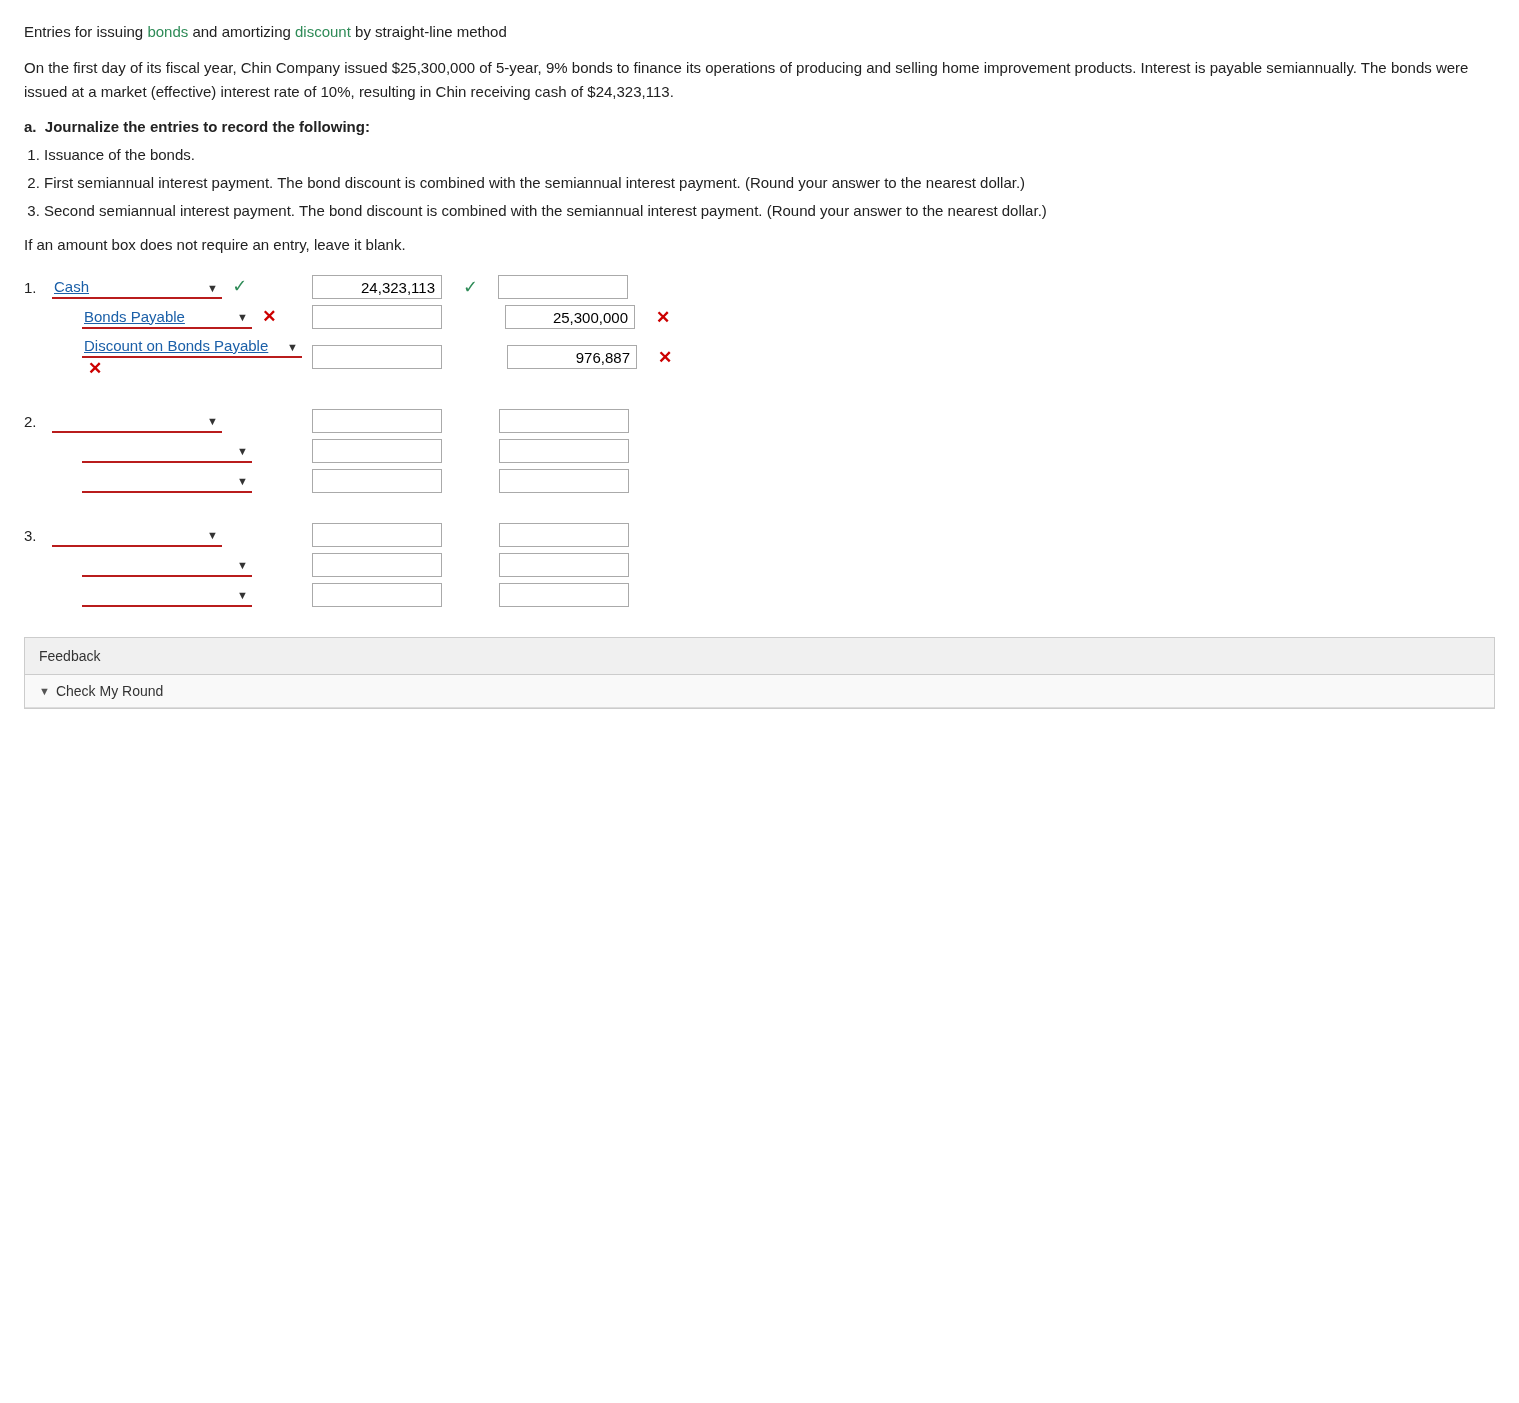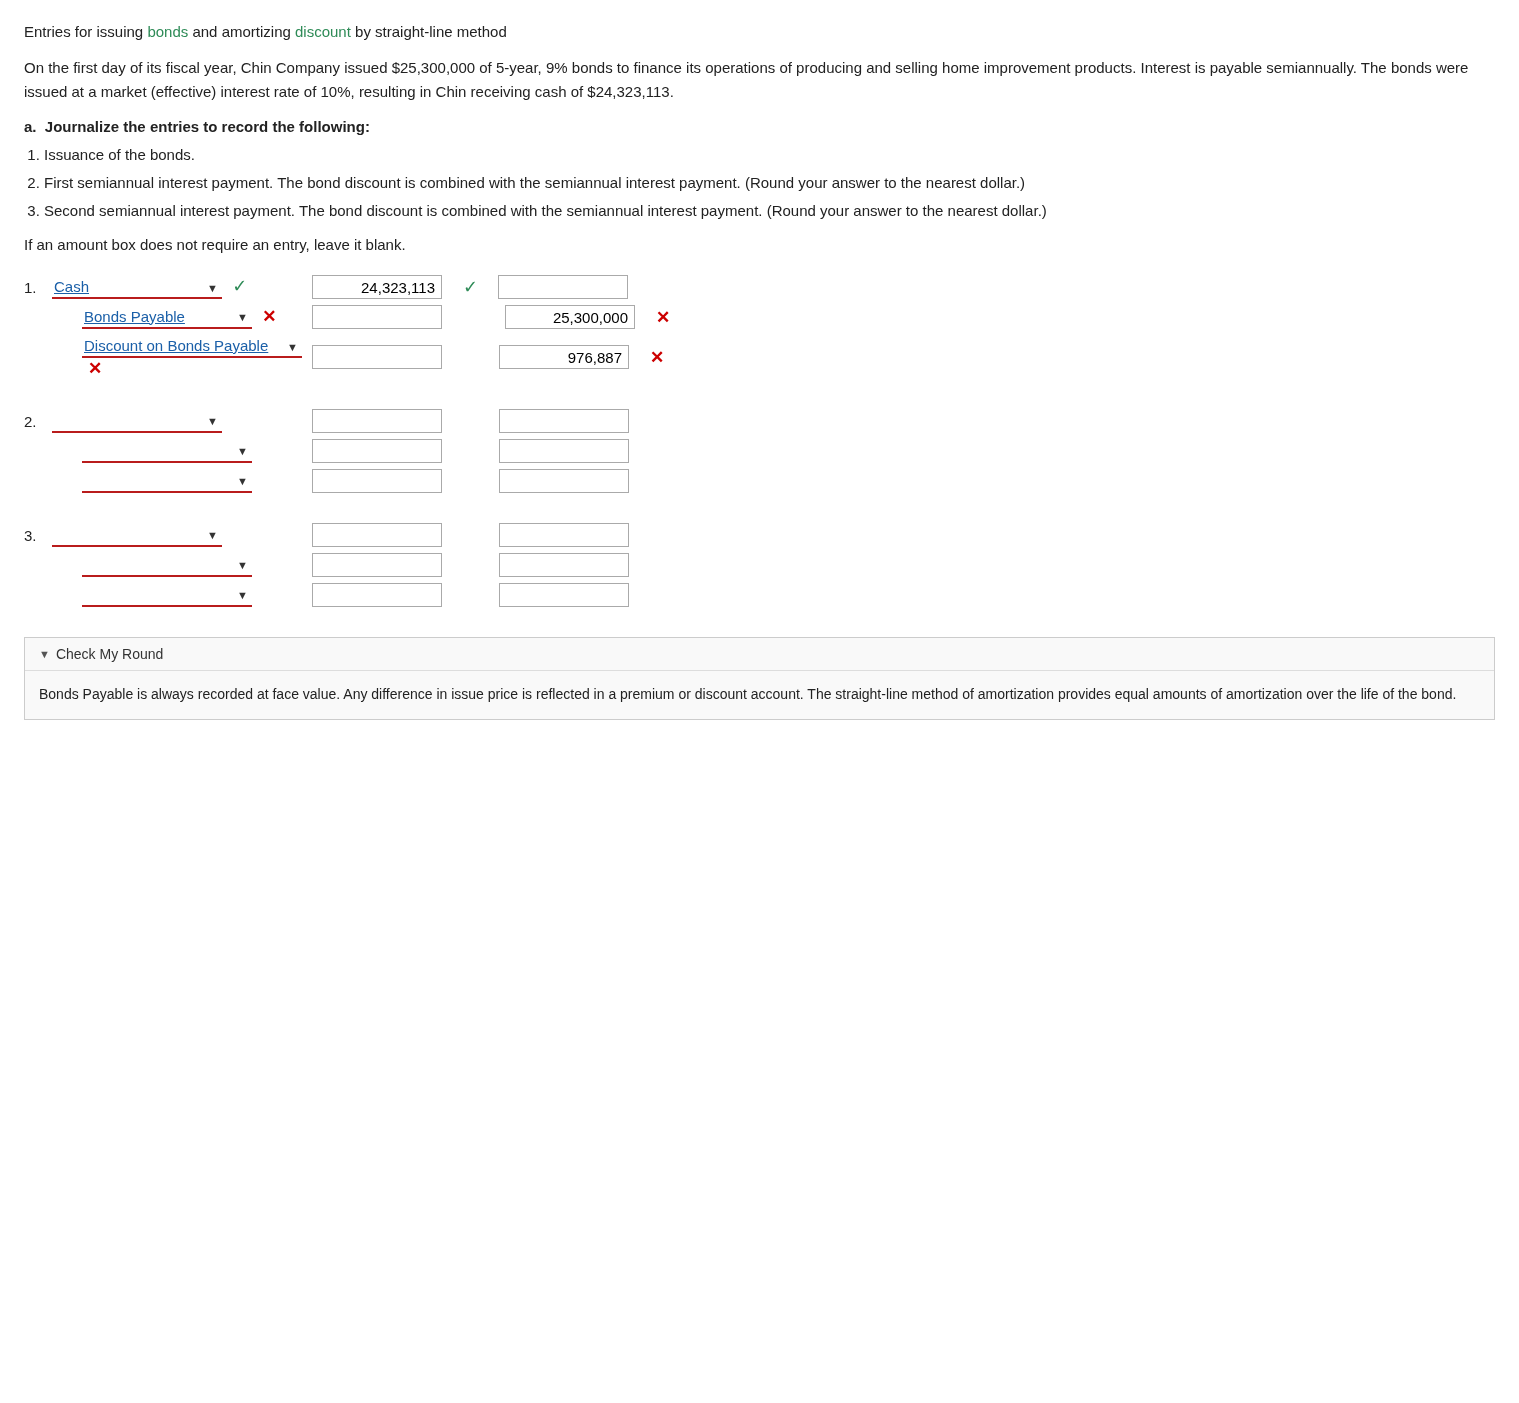--- a/index.html
+++ b/index.html
@@ -211,7 +211,7 @@
       <input class="amount-input" type="text" value="" style="">
     </div>
     <span style="width:28px; display:inline-block;"></span>
-    <div class="credit-col" style="margin-left:14px;">
+    <div class="credit-col" style="margin-left:22px;">
       <input class="amount-input" type="text" value="976,887" style="">
     </div>
     <span class="x-mark">✕</span>

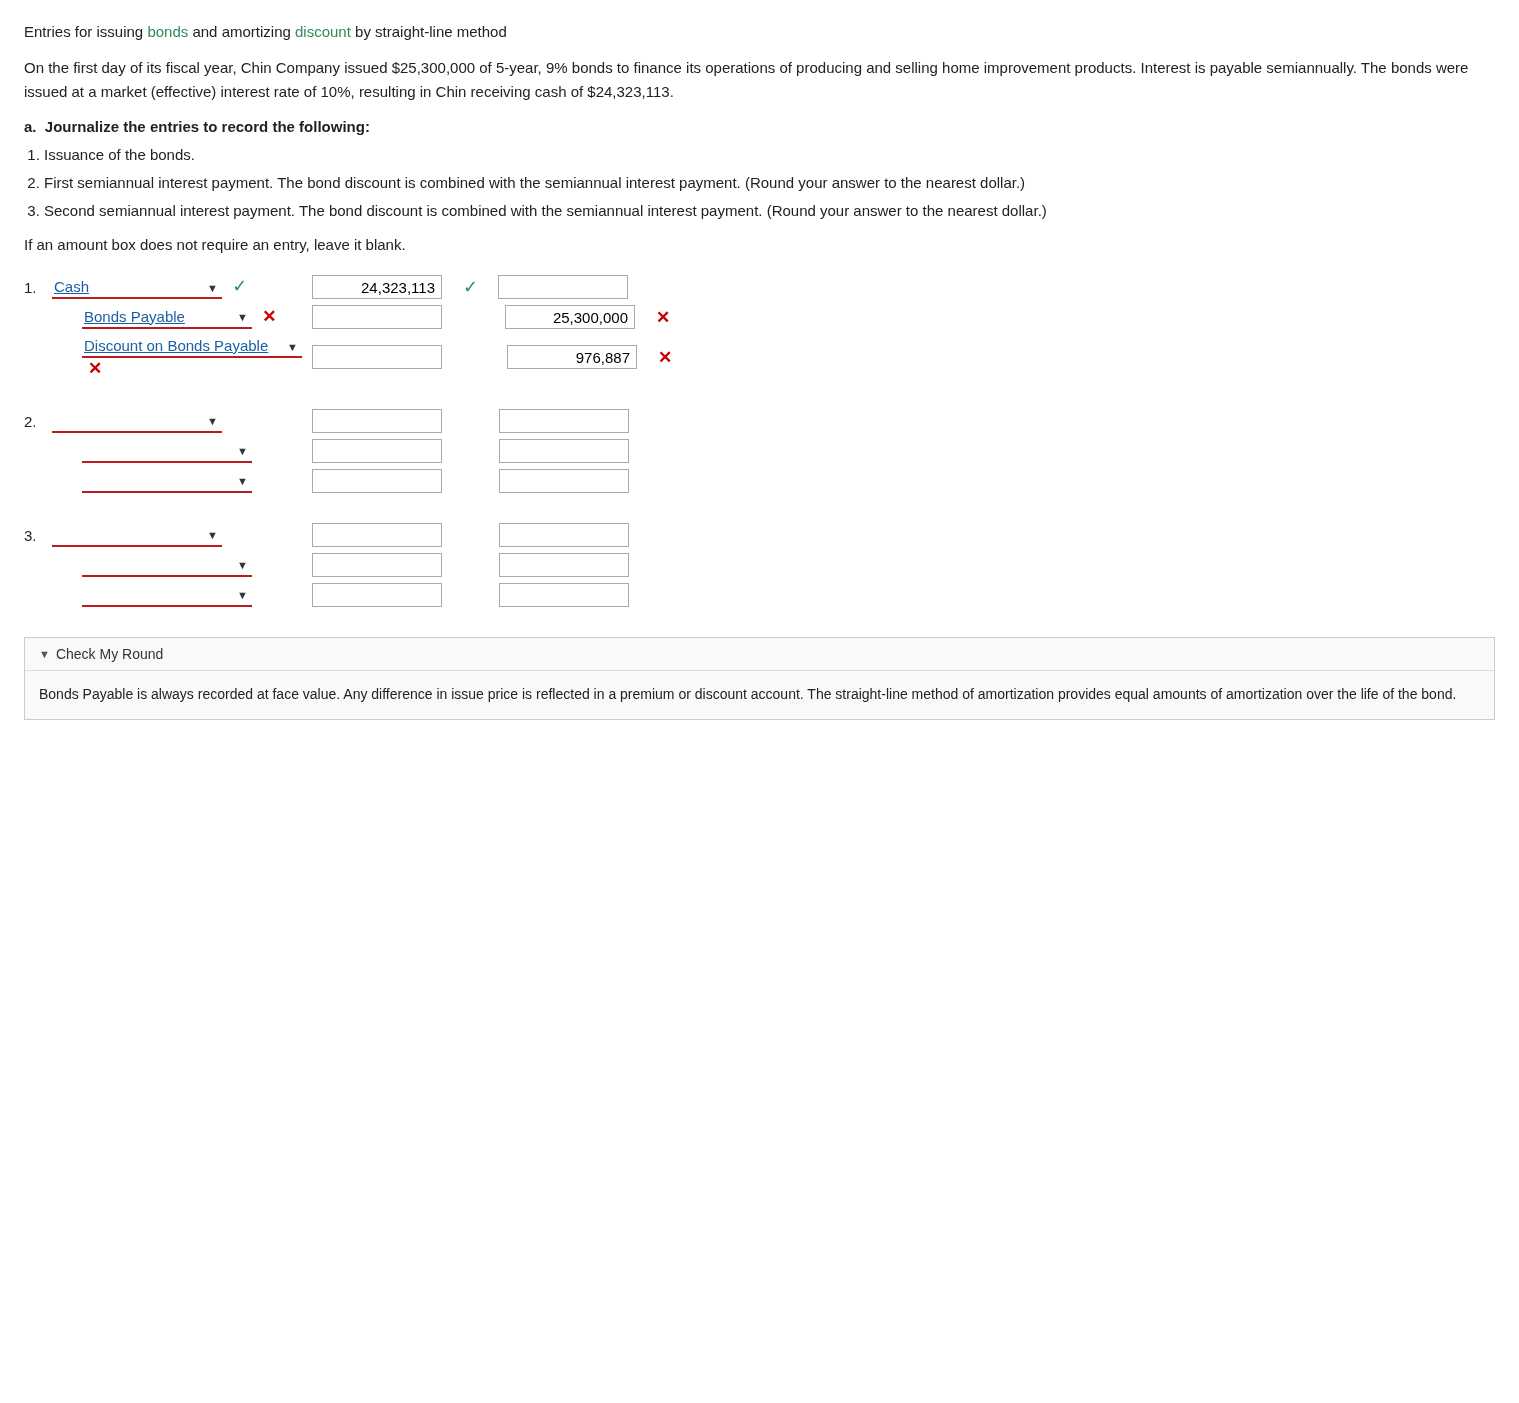--- a/index.html
+++ b/index.html
@@ -333,6 +333,7 @@
 </div>
 
 <div class="feedback-box">
+  <div class="feedback-header">Feedback</div>
   <div class="check-my-work">
     <span class="check-my-work-triangle">▼</span>
     <span>Check My Round</span>

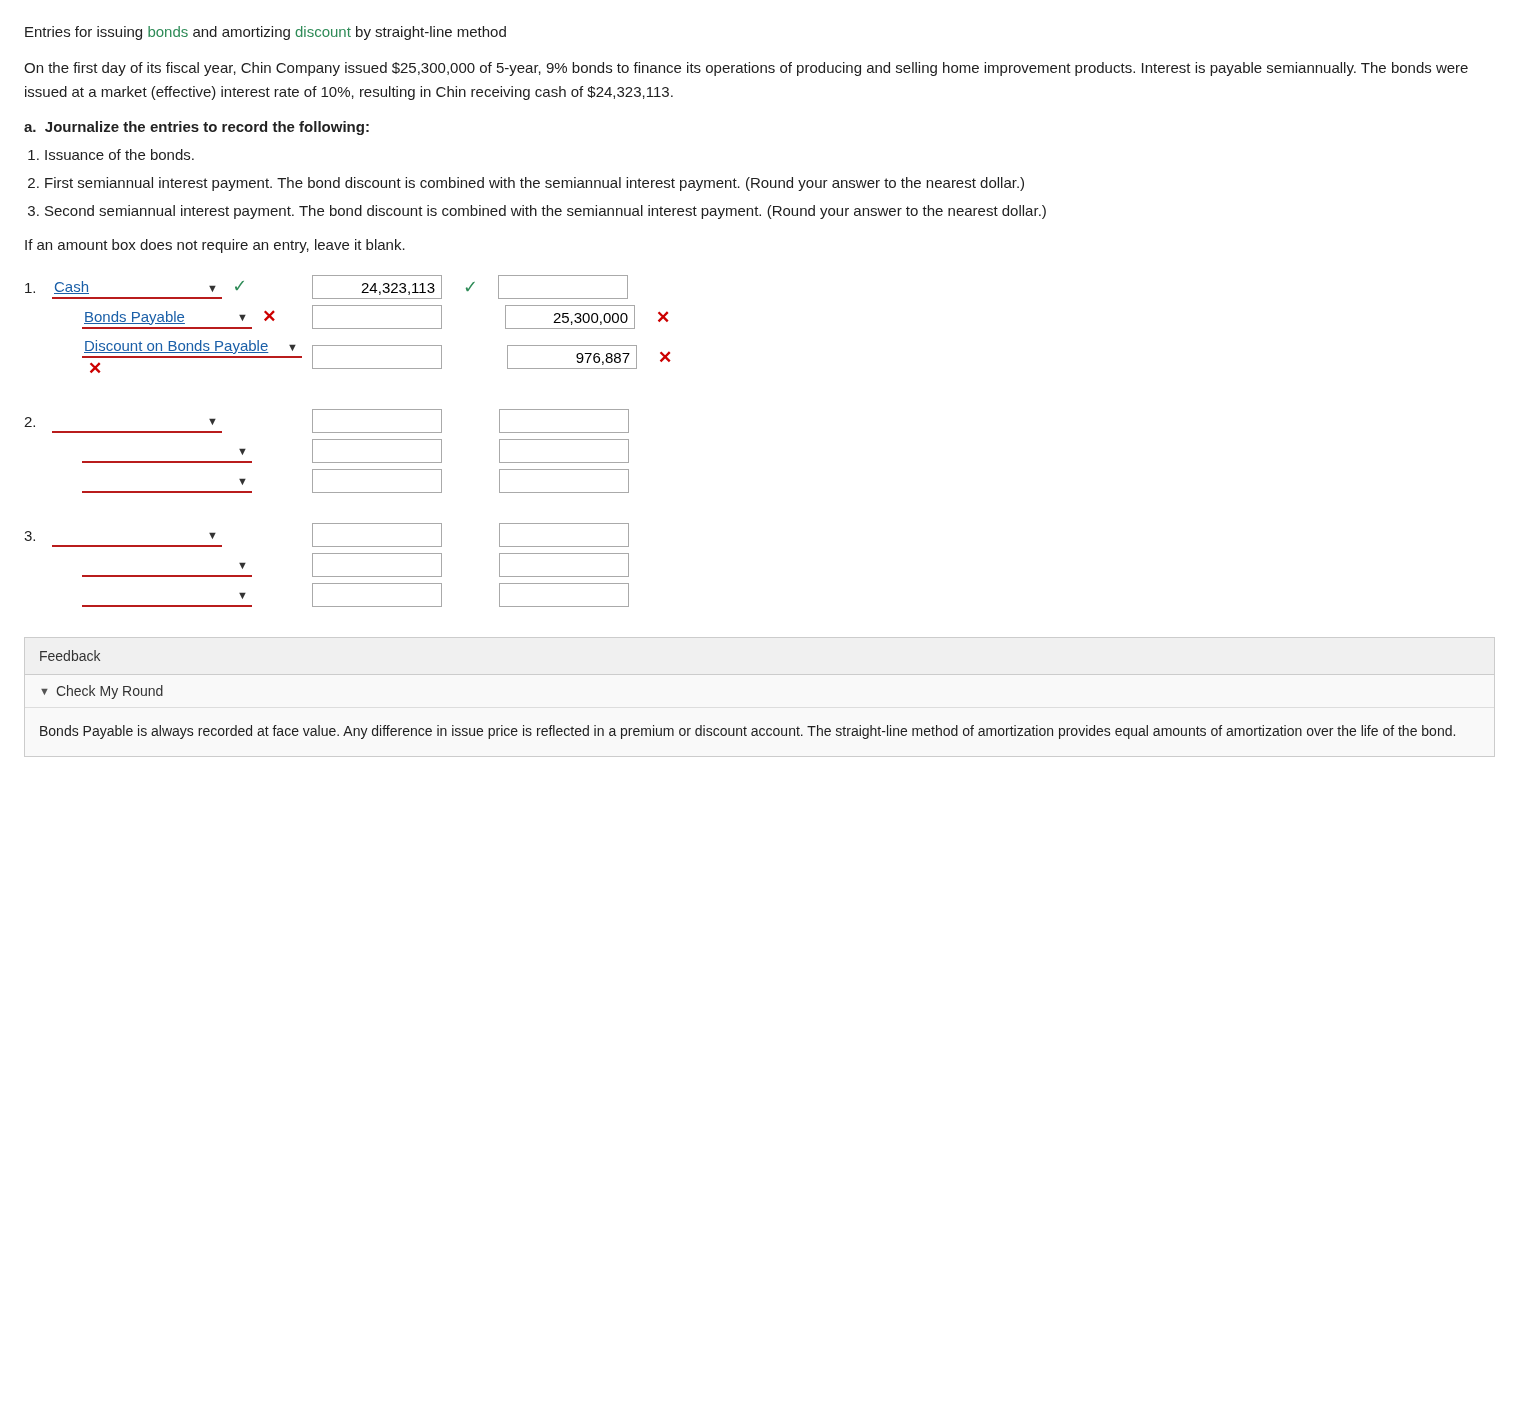--- a/index.html
+++ b/index.html
@@ -338,7 +338,6 @@
     <span class="check-my-work-triangle">▼</span>
     <span>Check My Round</span>
   </div>
-  <div class="feedback-content">Bonds Payable is always recorded at face value. Any difference in issue price is reflected in a premium or discount account. The straight-line method of amortization provides equal amounts of amortization over the life of the bond.</div>
 </div>
 
 </body></html>

